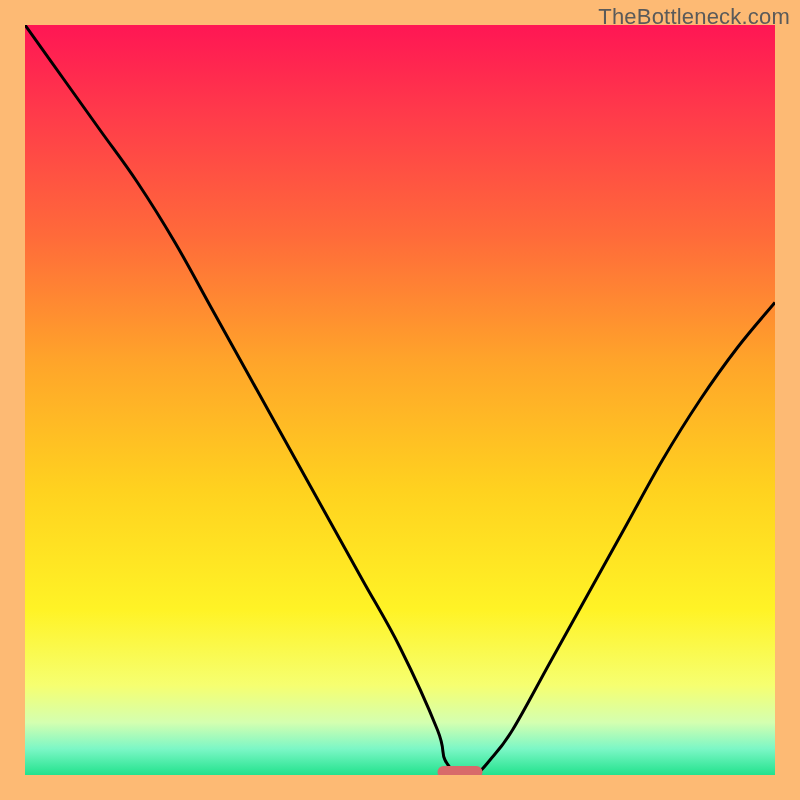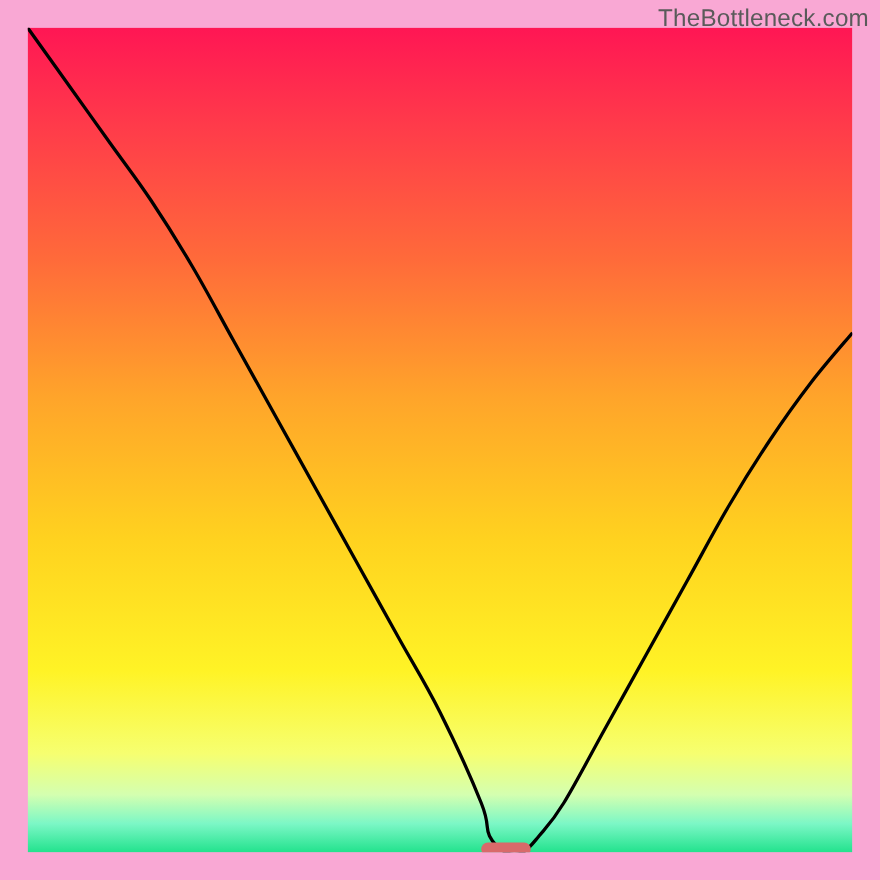--- a/index.html
+++ b/index.html
@@ -15,7 +15,7 @@
     position: relative;
     width: 800px;
     height: 800px;
-    background: #f9a8d4;
+    background: #fdba74;
   }
   .watermark {
     position: absolute;

